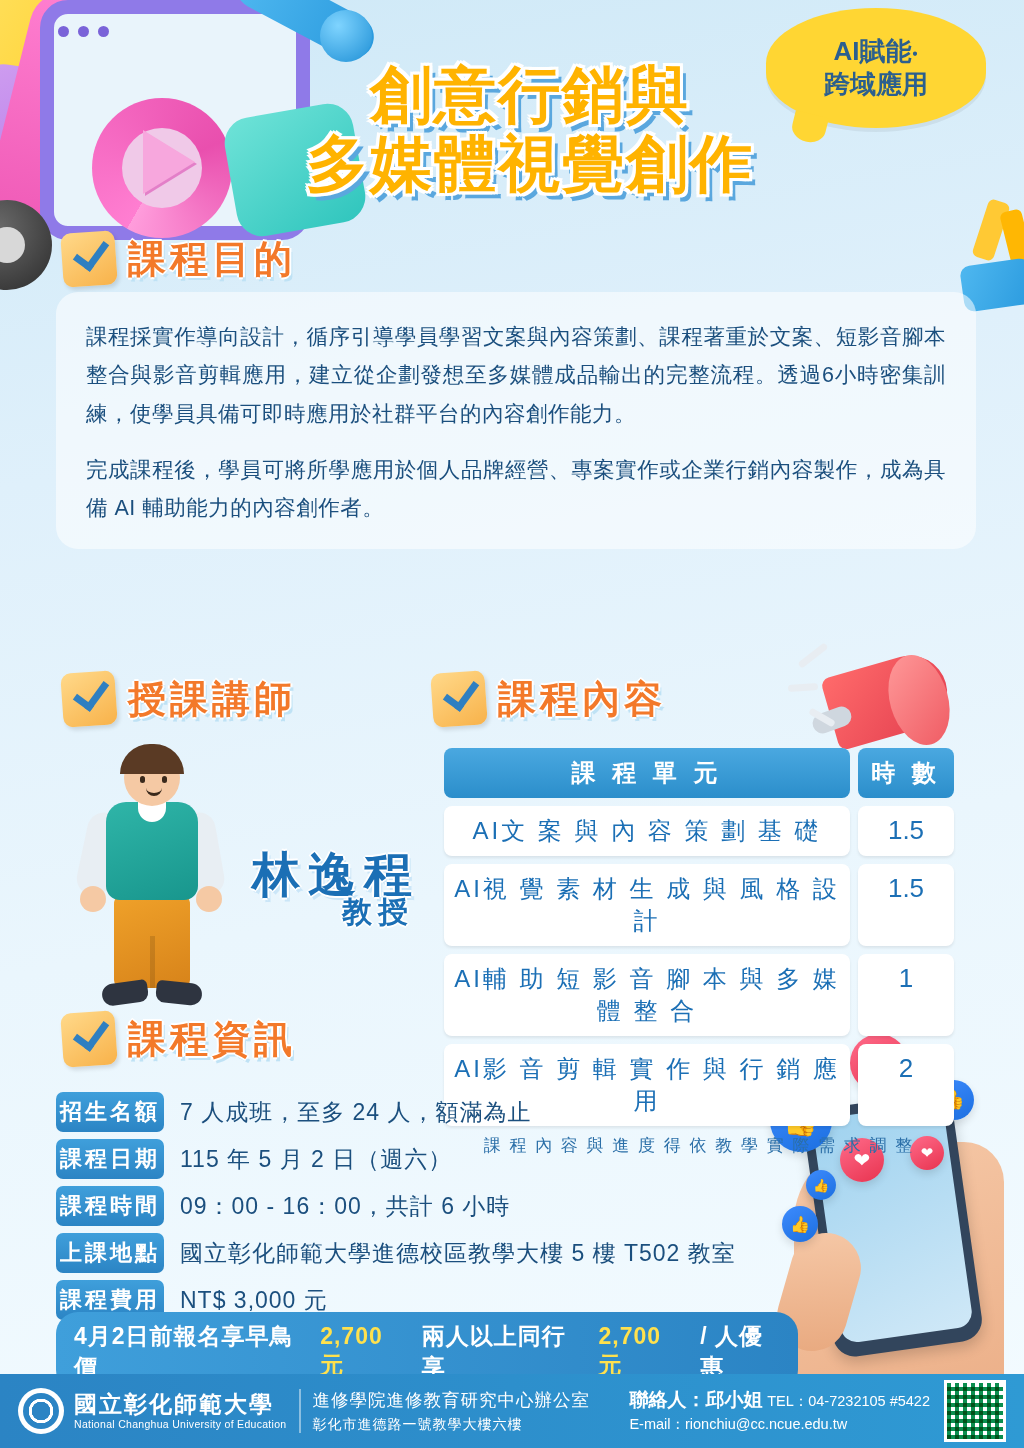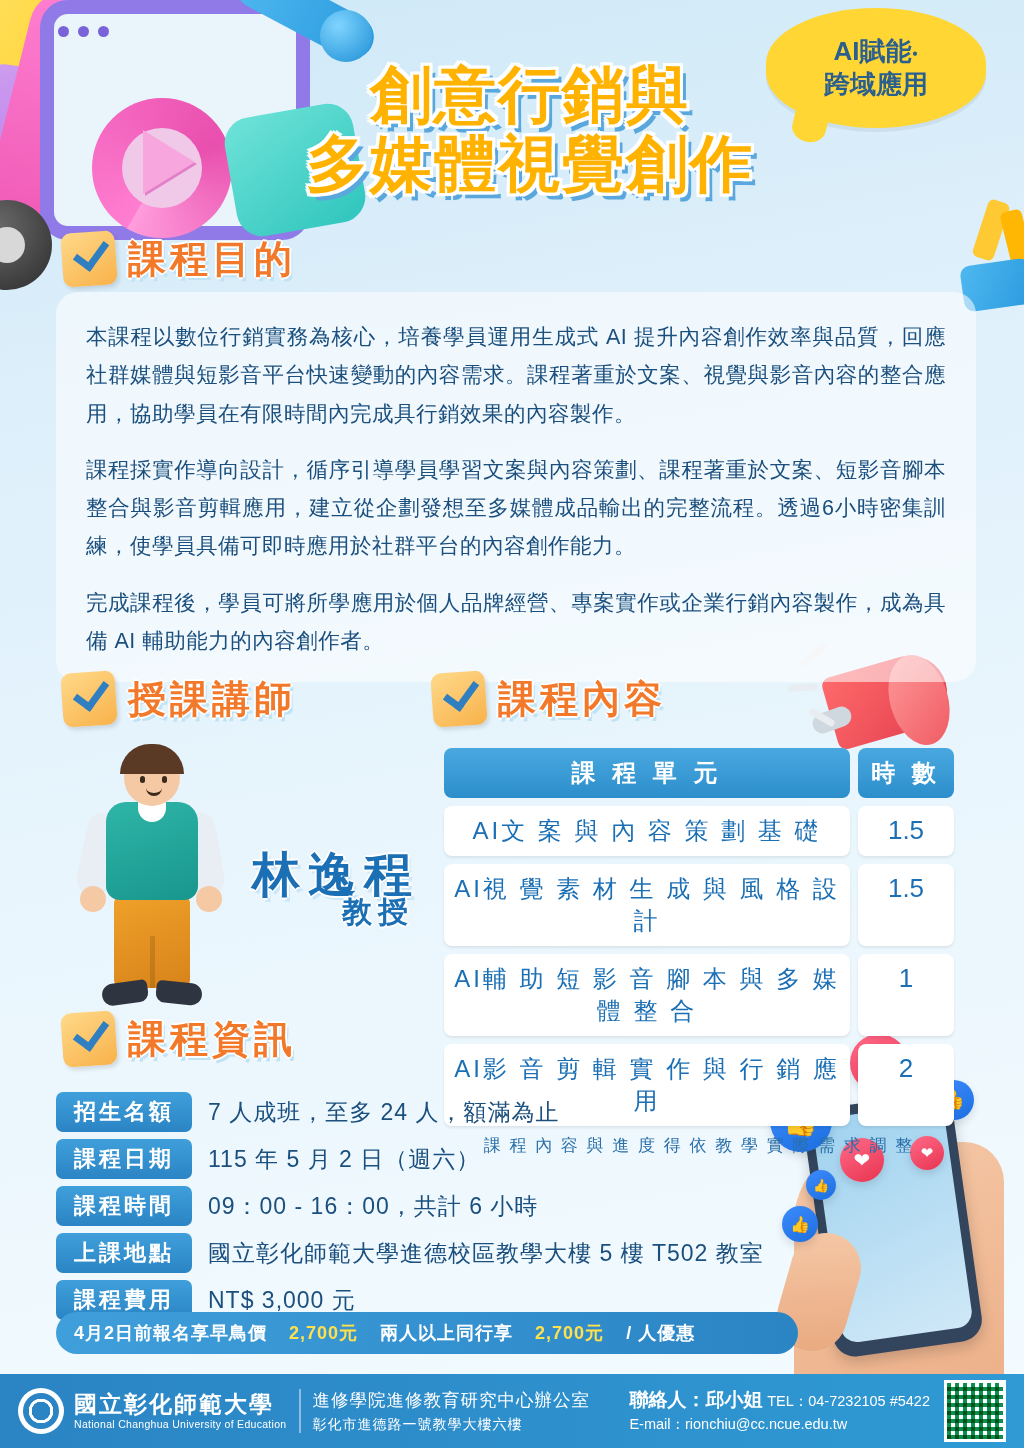--- a/index.html
+++ b/index.html
@@ -305,7 +305,6 @@
 </div>
 
 <div class="body-card">
-  <p>本課程以數位行銷實務為核心，培養學員運用生成式 AI 提升內容創作效率與品質，回應社群媒體與短影音平台快速變動的內容需求。課程著重於文案、視覺與影音內容的整合應用，協助學員在有限時間內完成具行銷效果的內容製作。</p>
   <p>課程採實作導向設計，循序引導學員學習文案與內容策劃、課程著重於文案、短影音腳本整合與影音剪輯應用，建立從企劃發想至多媒體成品輸出的完整流程。透過6小時密集訓練，使學員具備可即時應用於社群平台的內容創作能力。</p>
   <p>完成課程後，學員可將所學應用於個人品牌經營、專案實作或企業行銷內容製作，成為具備 AI 輔助能力的內容創作者。</p>
 </div>

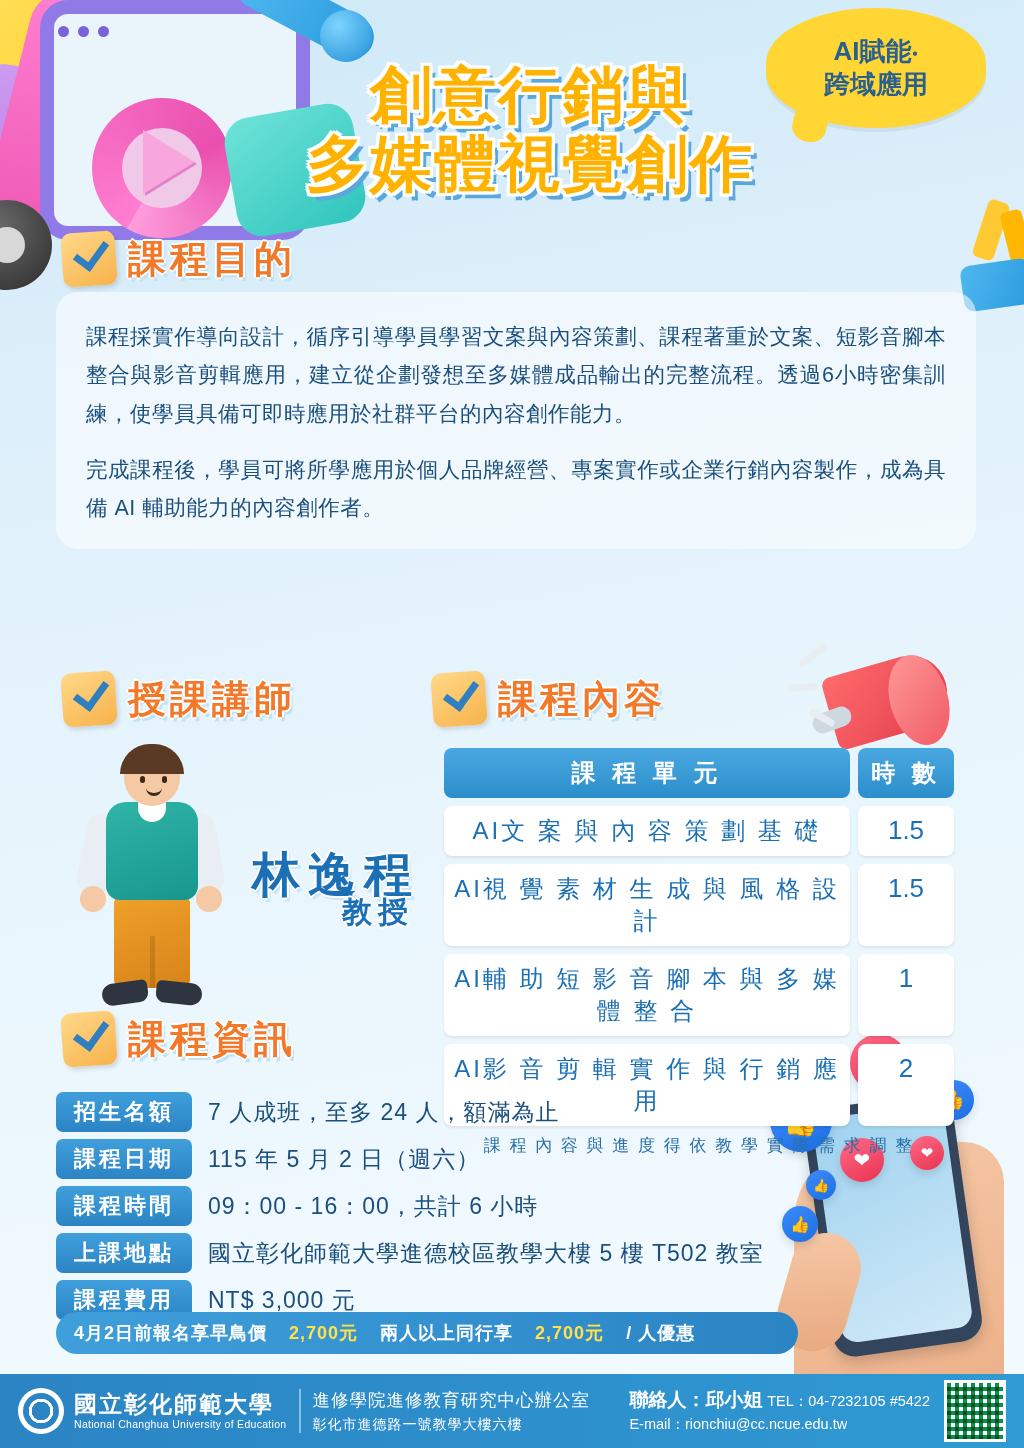--- a/index.html
+++ b/index.html
@@ -199,7 +199,7 @@
   .info-block { position: absolute; left: 56px; top: 1092px; width: 800px; }
   .info-row { display: flex; align-items: center; margin-bottom: 7px; }
   .info-key {
-    width: 136px; background: linear-gradient(180deg,#3f9fdb,#2b84c4); color: #fff;
+    width: 108px; background: linear-gradient(180deg,#3f9fdb,#2b84c4); color: #fff;
     border-radius: 7px; text-align: center; font-size: 22px; letter-spacing: 3px;
     padding: 5px 0; font-weight: bold;
   }

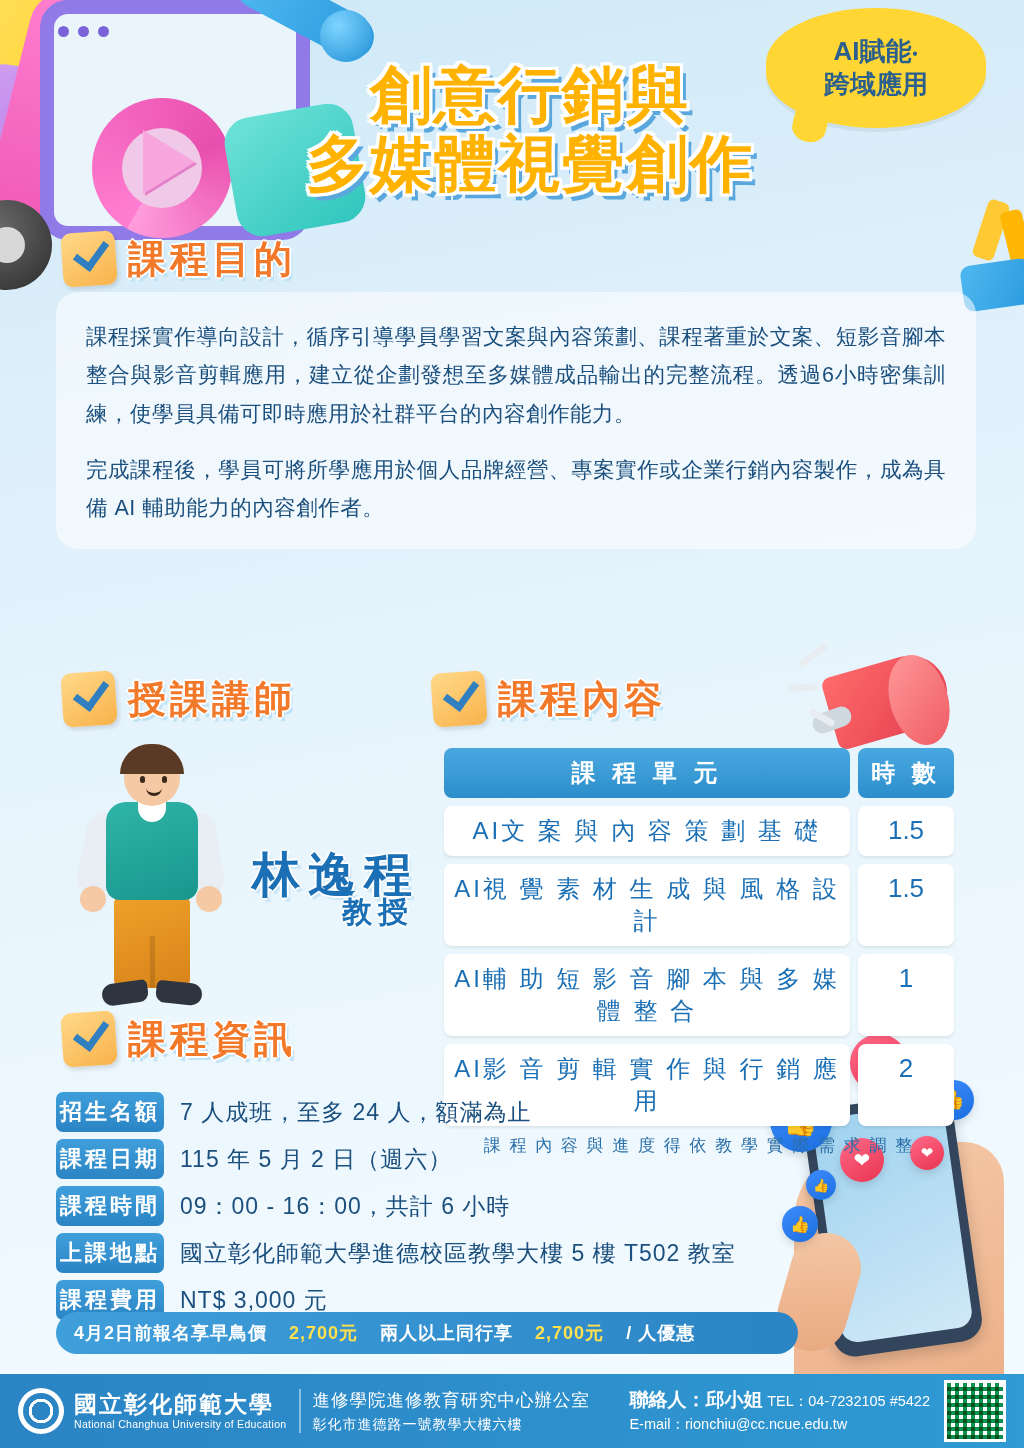--- a/index.html
+++ b/index.html
@@ -208,7 +208,7 @@
   .promo {
     position: absolute; left: 56px; top: 1312px; width: 742px;
     background: linear-gradient(90deg,#3f9fdb,#2b84c4); color: #fff;
-    border-radius: 22px; padding: 9px 18px; font-size: 18px; letter-spacing: 1px;
+    border-radius: 22px; padding: 9px 18px; font-size: 23px; letter-spacing: 1px;
     display: flex; align-items: center; gap: 22px; font-weight: bold;
   }
   .promo .hl { color: #ffe14d; }

